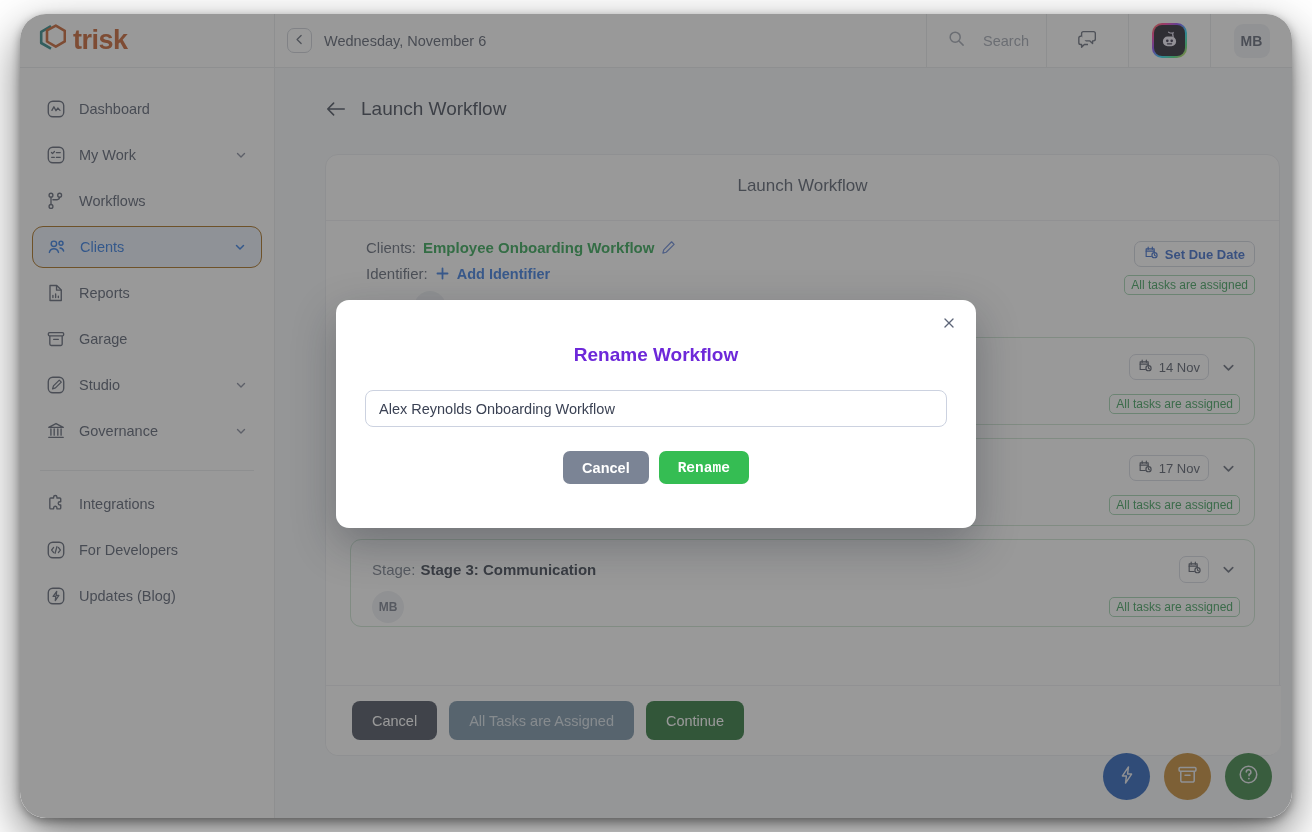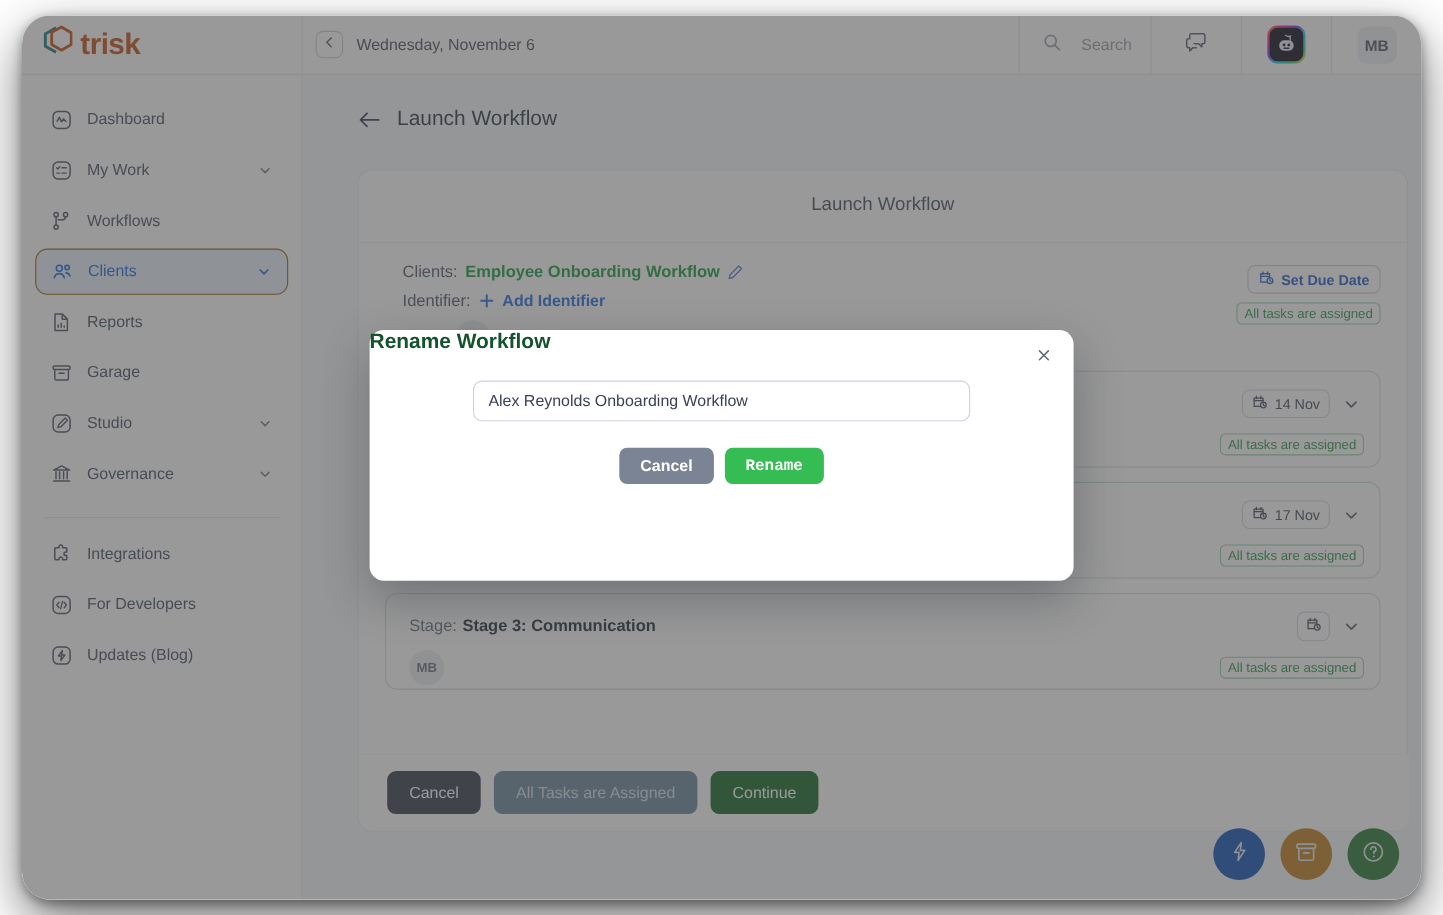--- a/index.html
+++ b/index.html
@@ -314,9 +314,11 @@
     line-height: 1;
   }
   #modal-title {
+    text-align: center;
+    padding-top: 44px;
     font-size: 19px;
     font-weight: bold;
-    color: #14532d;
+    color: #6d28d9;
   }
   #rename-input {
     display: block;

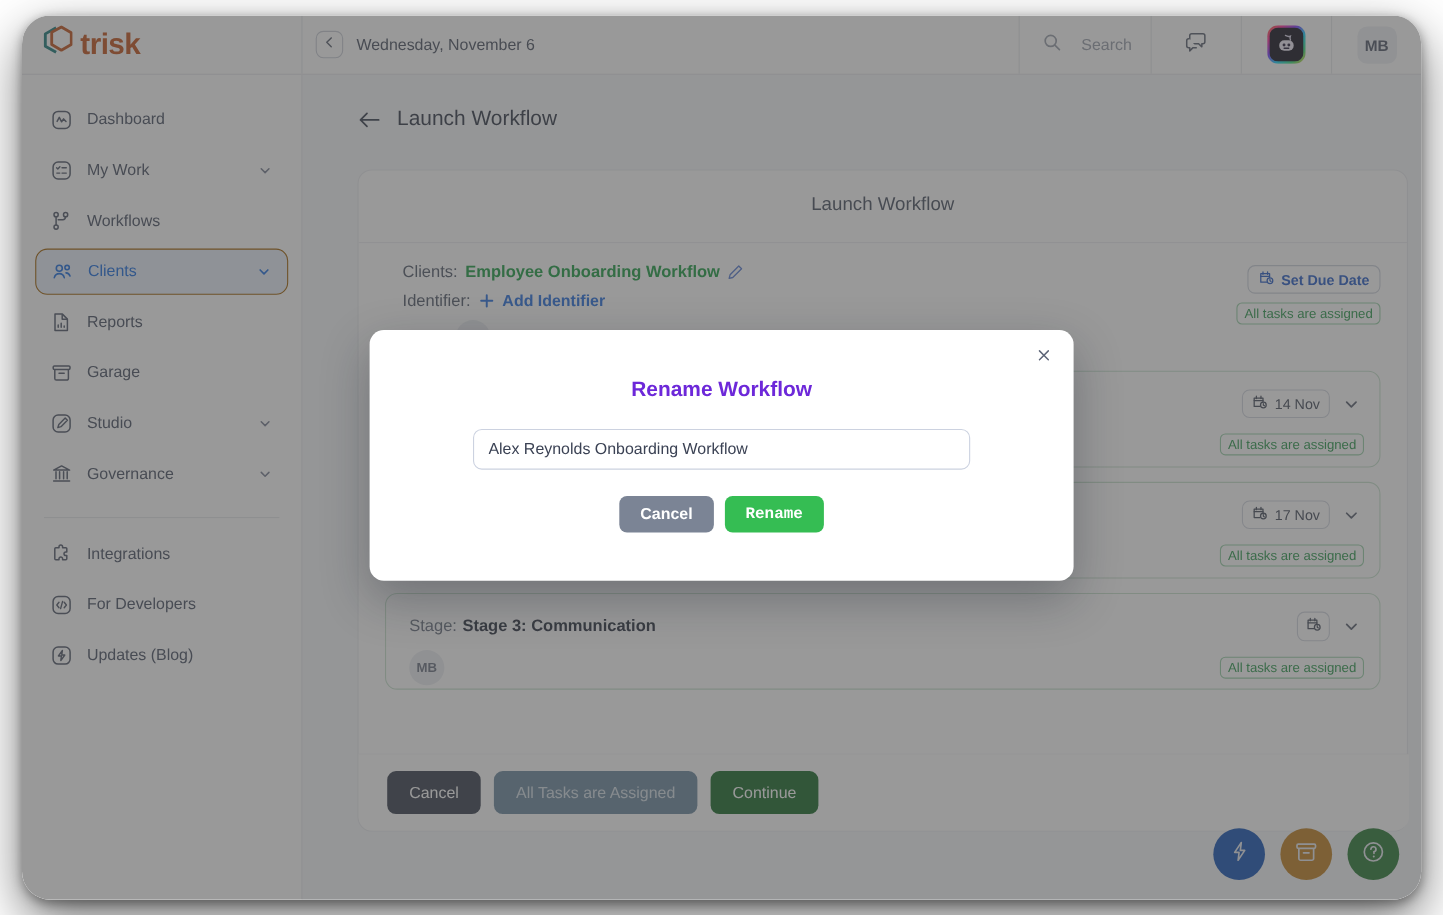--- a/index.html
+++ b/index.html
@@ -323,7 +323,7 @@
   #rename-input {
     display: block;
     margin: 24px auto 0 auto;
-    width: 452px;
+    width: 582px;
     height: 37px;
     border: 1px solid #ccd2e0;
     border-radius: 8px;

